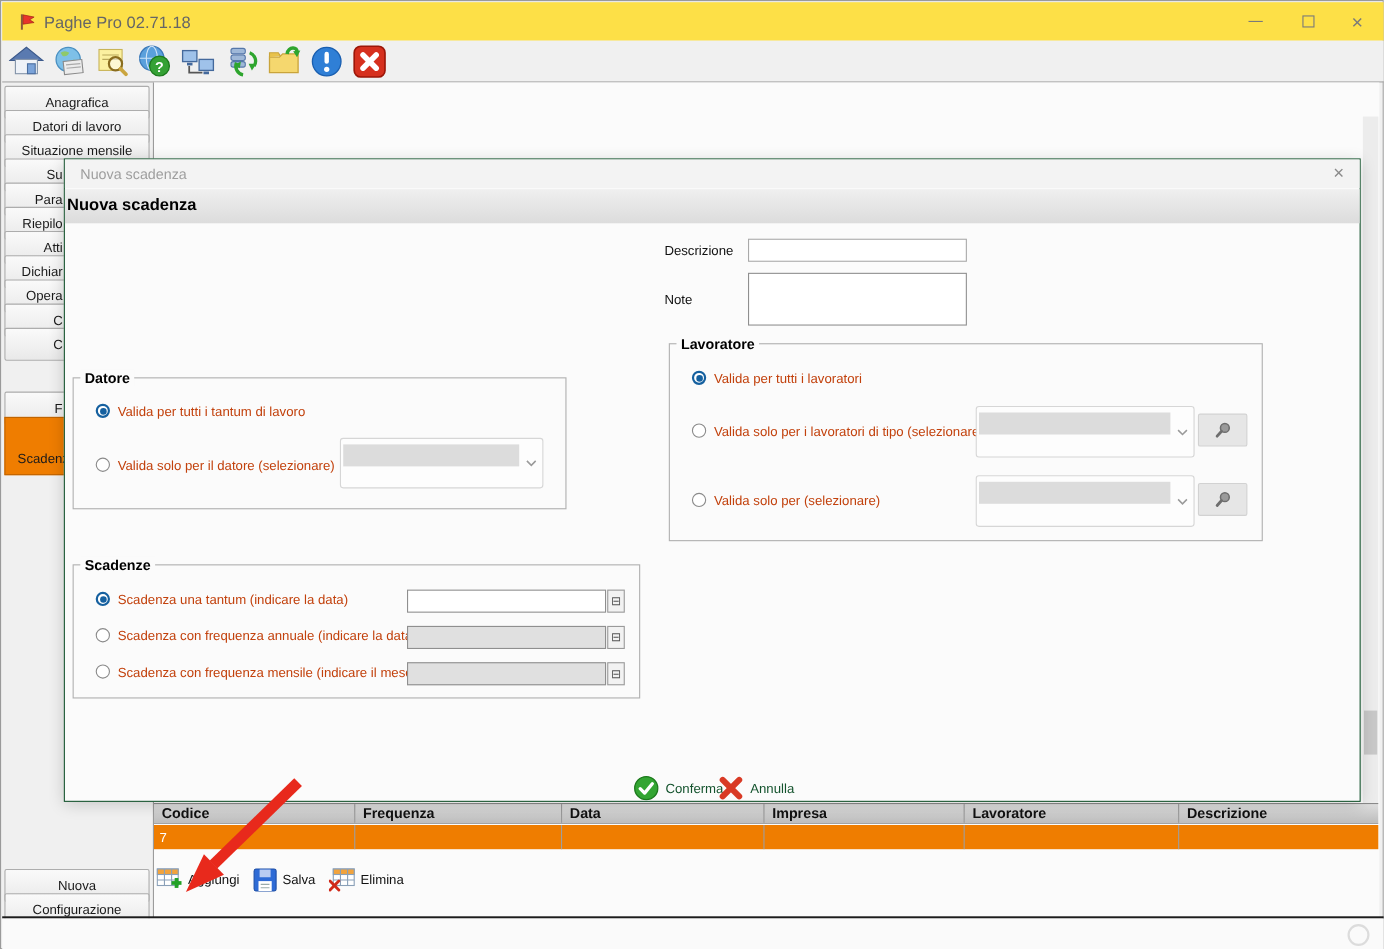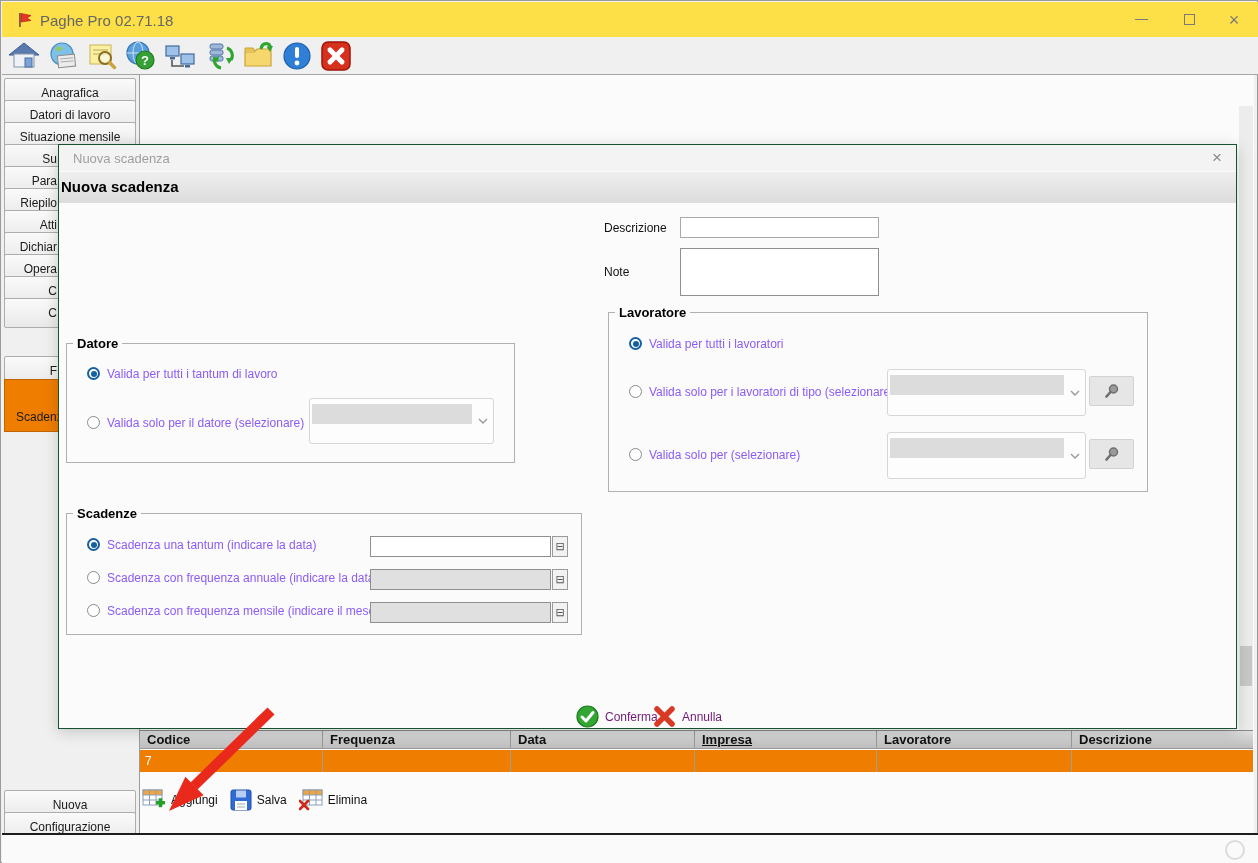--- a/index.html
+++ b/index.html
@@ -77,7 +77,7 @@
   .radio { position:absolute; width:13px; height:13px; border:1px solid #8a8a8a; border-radius:50%; background:#fff; cursor:pointer; }
   .radio.sel { border:2px solid #15609F; }
   .radio.sel::after { content:""; position:absolute; left:1.5px; top:1.5px; width:6px; height:6px; border-radius:50%; background:#15609F; }
-  .rlabel { position:absolute; font-size:12px; color:#8b5cf6; cursor:default; }
+  .rlabel { position:absolute; font-size:12px; color:#c2410c; cursor:default; }
 
   .combo { position:absolute; background:#fdfdfd; border:1px solid #d6d6d6; border-radius:3px; cursor:pointer; }
   .combo .fill { position:absolute; left:2px; top:5px; right:21px; height:20px; background:#dcdcdc; }

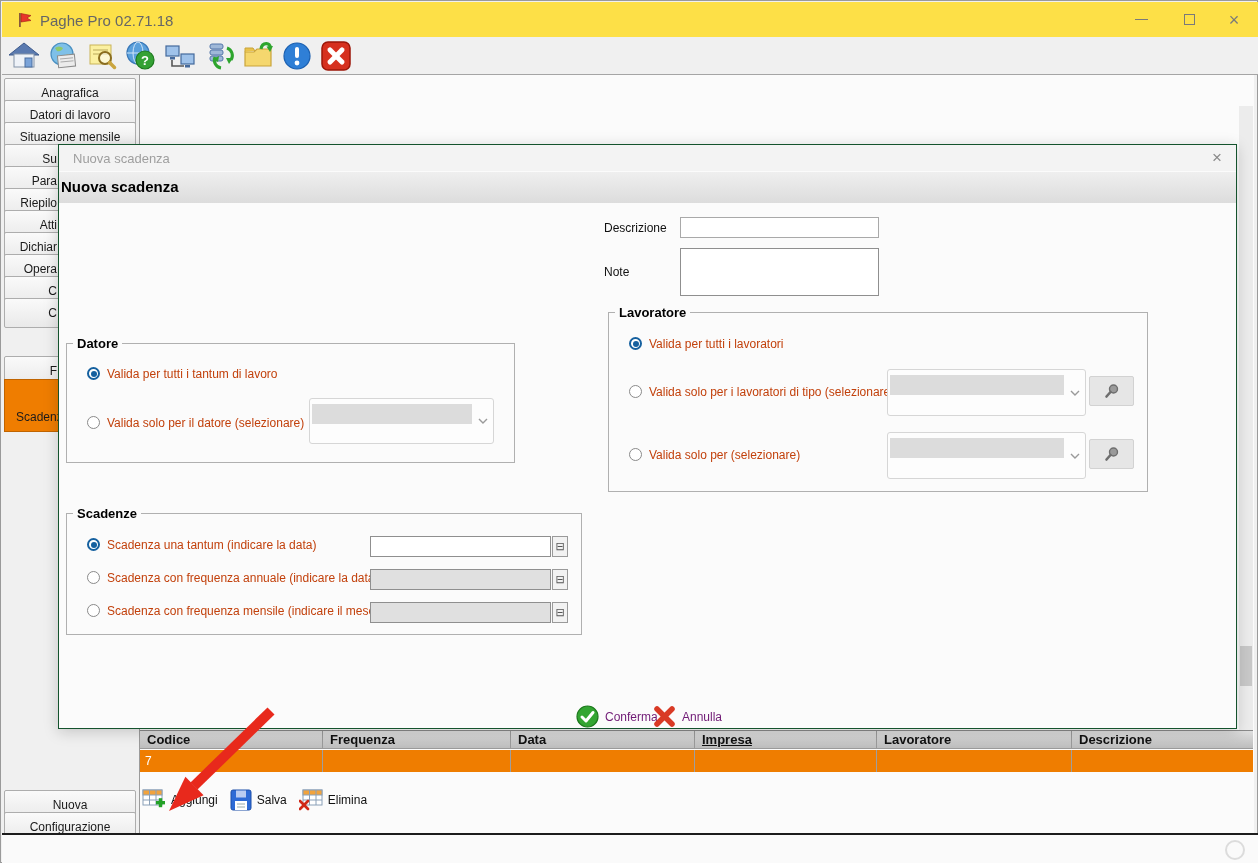--- a/index.html
+++ b/index.html
@@ -88,7 +88,7 @@
   .datefield.dis { background:#e0e0e0; }
   .datebtn { position:absolute; width:16px; height:21px; background:#f2f2f2; border:1px solid #9a9a9a;
              display:flex; align-items:center; justify-content:center; font-size:11px; color:#555; cursor:pointer; }
-  .confbtn { position:absolute; display:flex; align-items:center; gap:6px; font-size:12px; color:#701a75; cursor:pointer; }
+  .confbtn { position:absolute; display:flex; align-items:center; gap:6px; font-size:12px; color:#14532d; cursor:pointer; }
 
   .arrow { position:absolute; left:150px; top:688px; width:140px; height:140px; z-index:50; pointer-events:none; }
 </style>

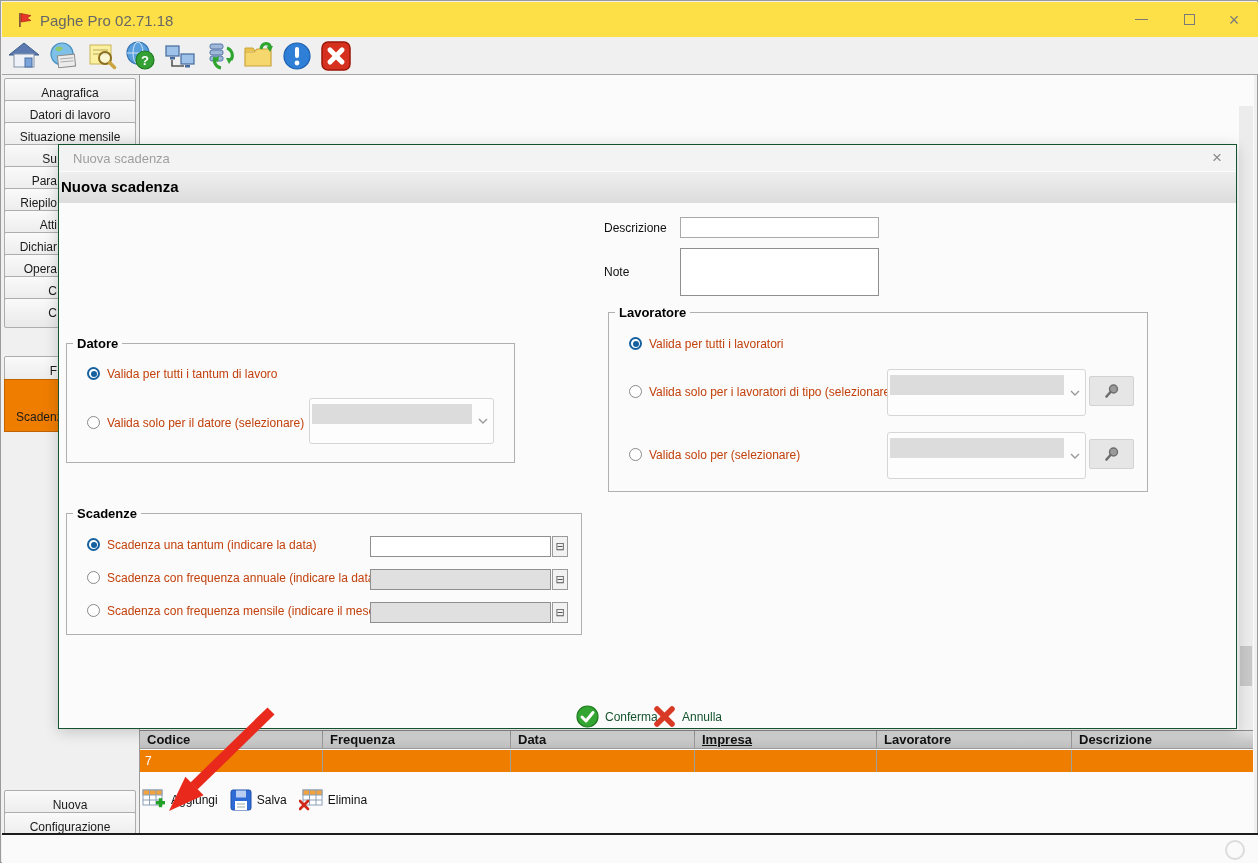--- a/index.html
+++ b/index.html
@@ -48,7 +48,7 @@
   .trow { position:absolute; left:0; top:675px; width:1113px; height:22px; display:flex; background:#EF7D00; }
   .td { height:100%; display:flex; align-items:center; padding-left:5px; font-size:12px; color:#fff;
         border-right:1px solid #9e9e9e; }
-  .c0{width:183px;} .c1{width:188px;} .c2{width:184px;} .c3{width:182px;text-decoration:underline;} .c4{width:195px;} .c5{width:181px; border-right:none;}
+  .c0{width:183px;} .c1{width:188px;} .c2{width:184px;} .c3{width:182px;} .c4{width:195px;} .c5{width:181px; border-right:none;}
 
   
   .actionbar { position:absolute; left:2px; top:704px; height:32px; display:flex; align-items:flex-end; gap:12px; }

